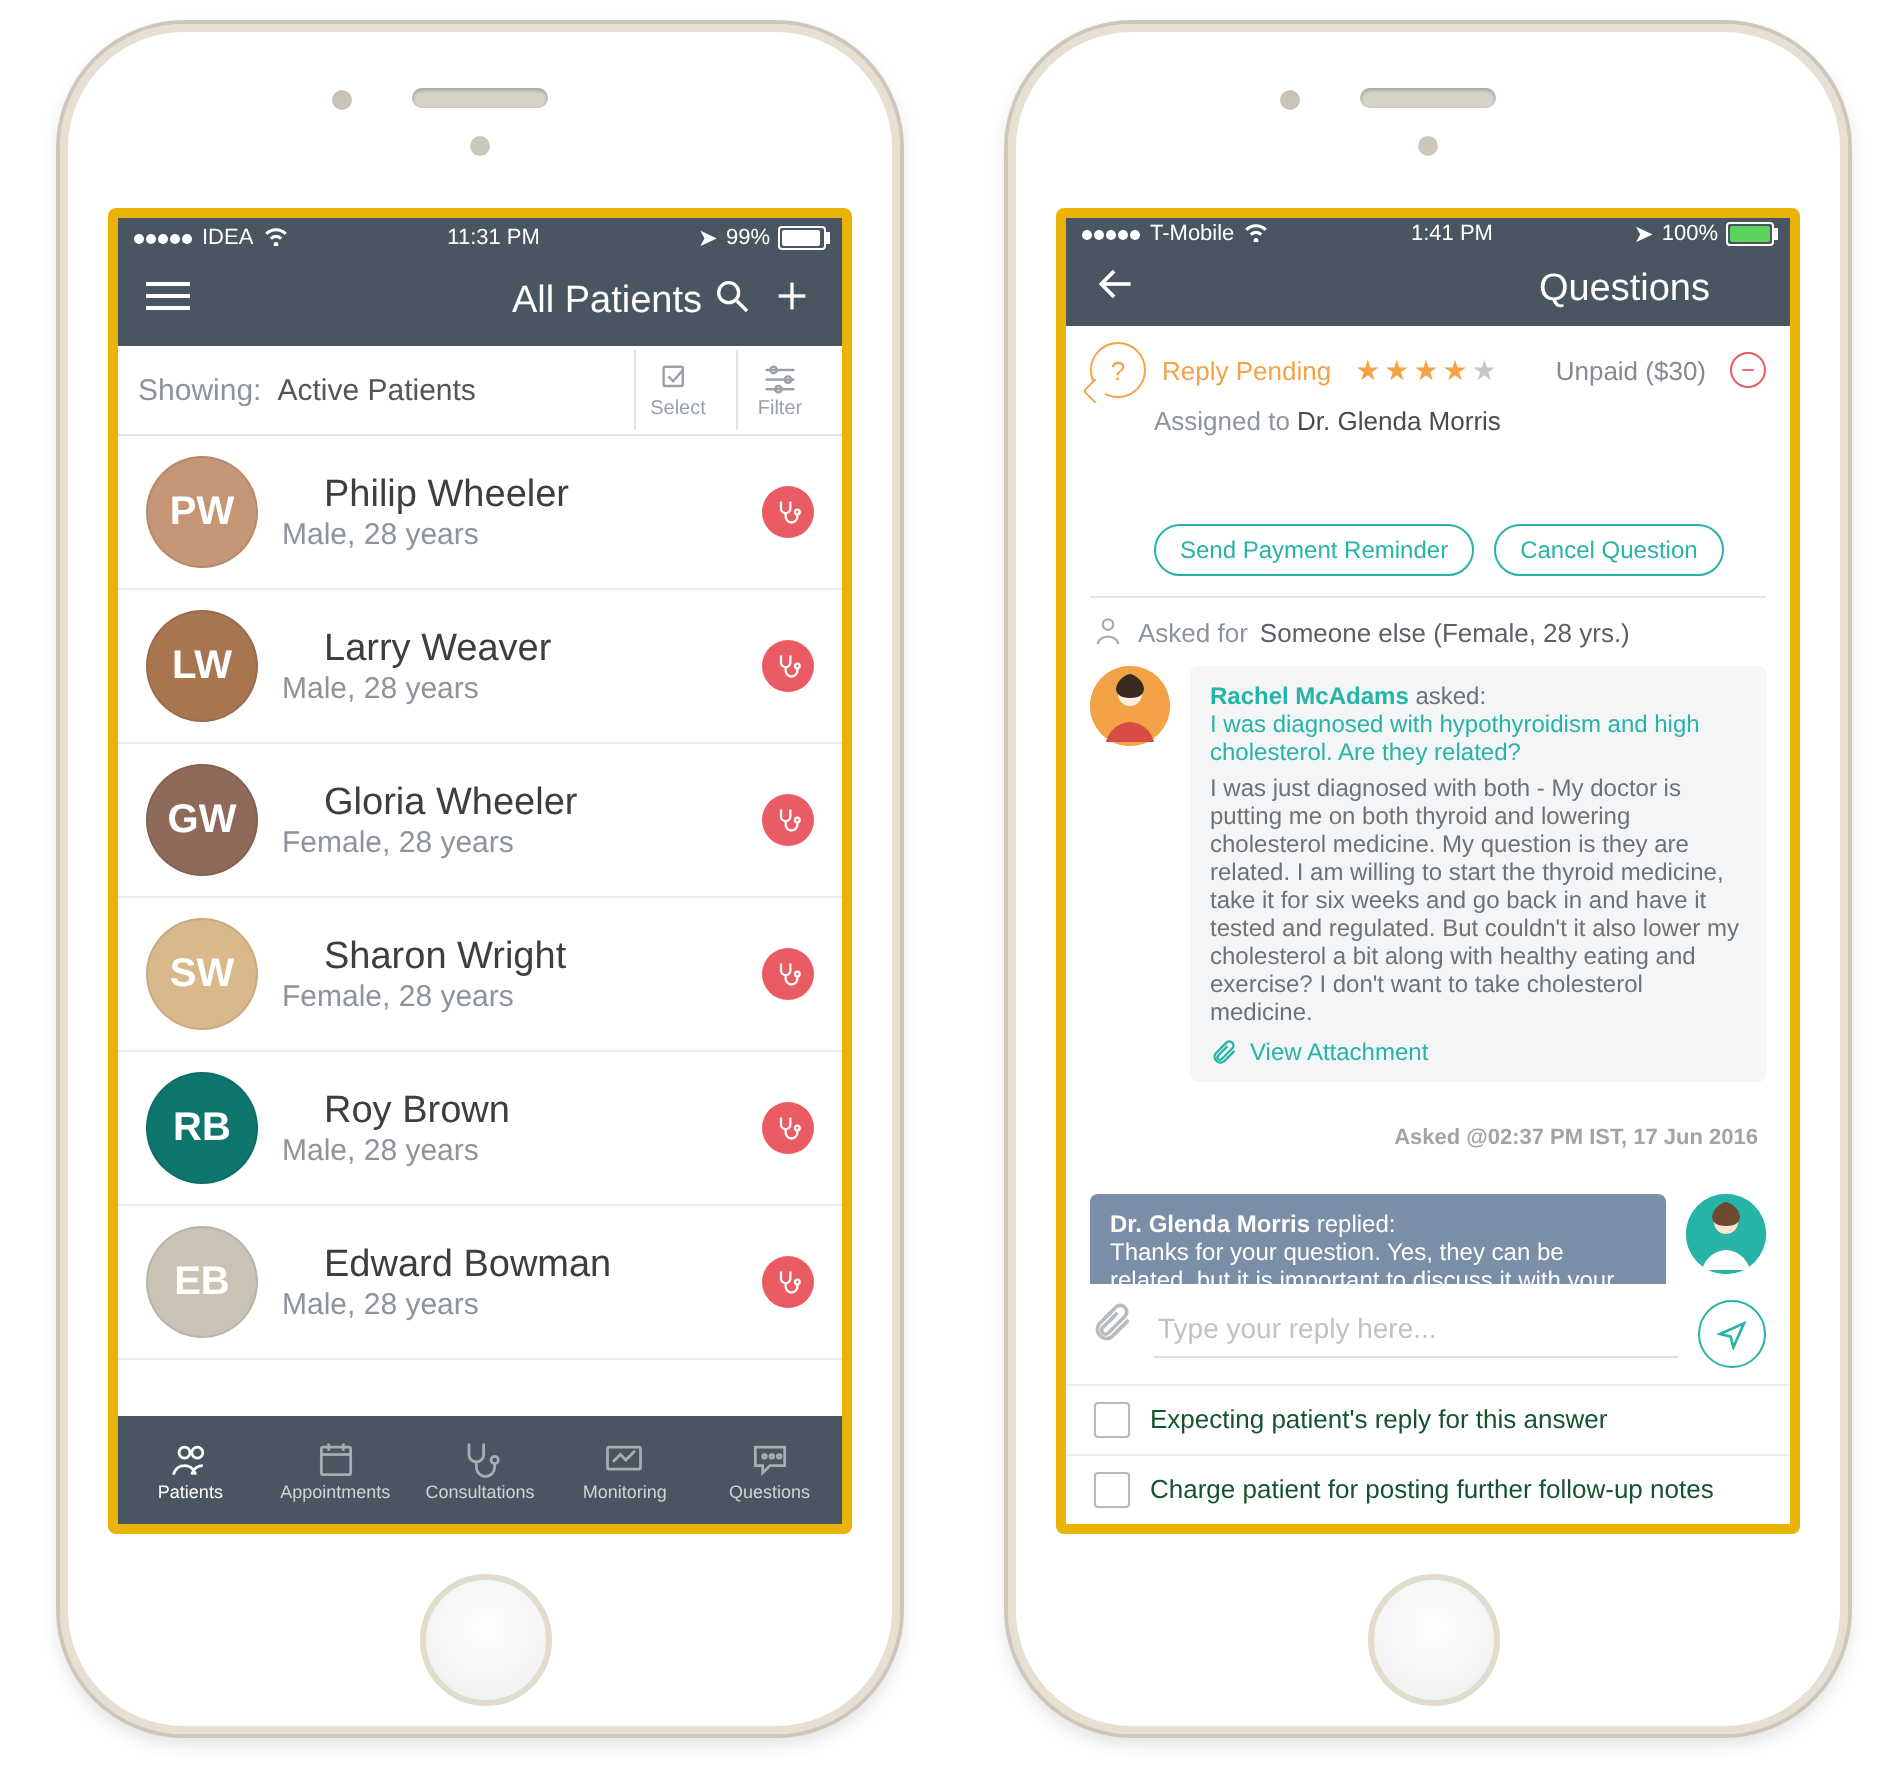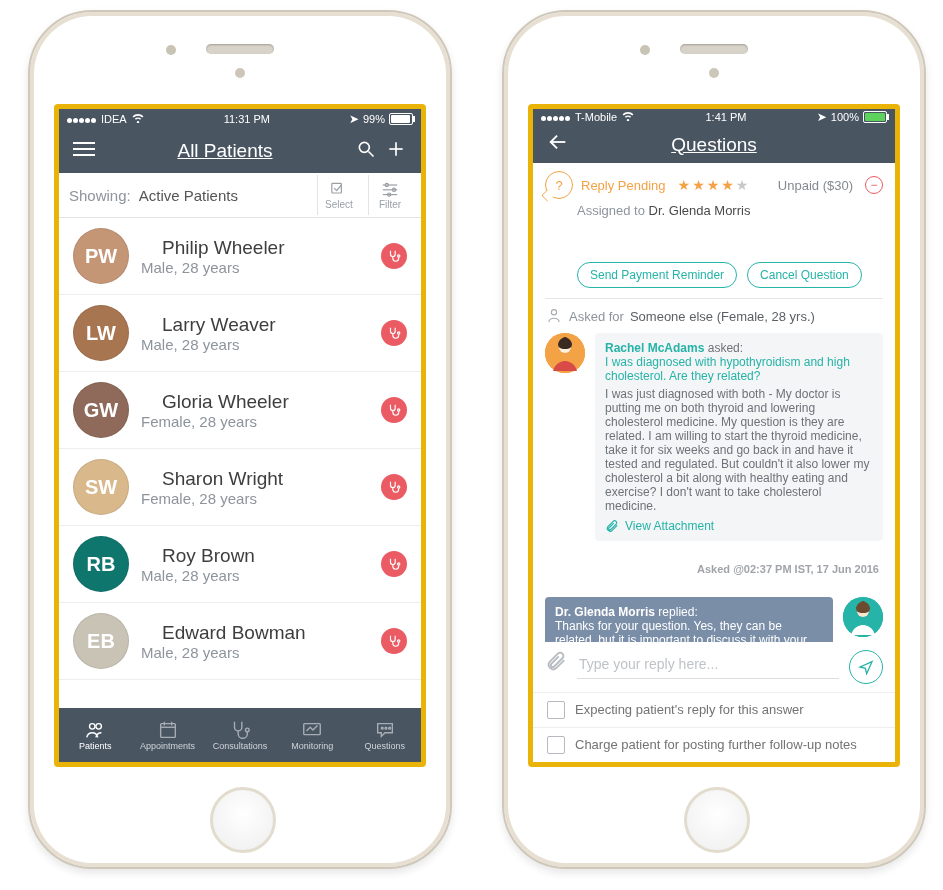--- a/index.html
+++ b/index.html
@@ -36,7 +36,7 @@
   
   .hdr { height:44px; background:var(--slate); display:flex; align-items:center;
          justify-content:space-between; color:#fff; padding:0 10px; }
-  .hdr .title { flex:1; text-align:center; font-size:19px; font-weight:400;text-decoration:underline; }
+  .hdr .title { flex:1; text-align:right; font-size:19px; font-weight:400; }
   .hdr .iconbtn { width:30px; text-align:center; font-size:20px; }
   .hamb { display:inline-block; }
   .hamb span { display:block; width:22px; height:2px; background:#fff; margin:4px 0; }

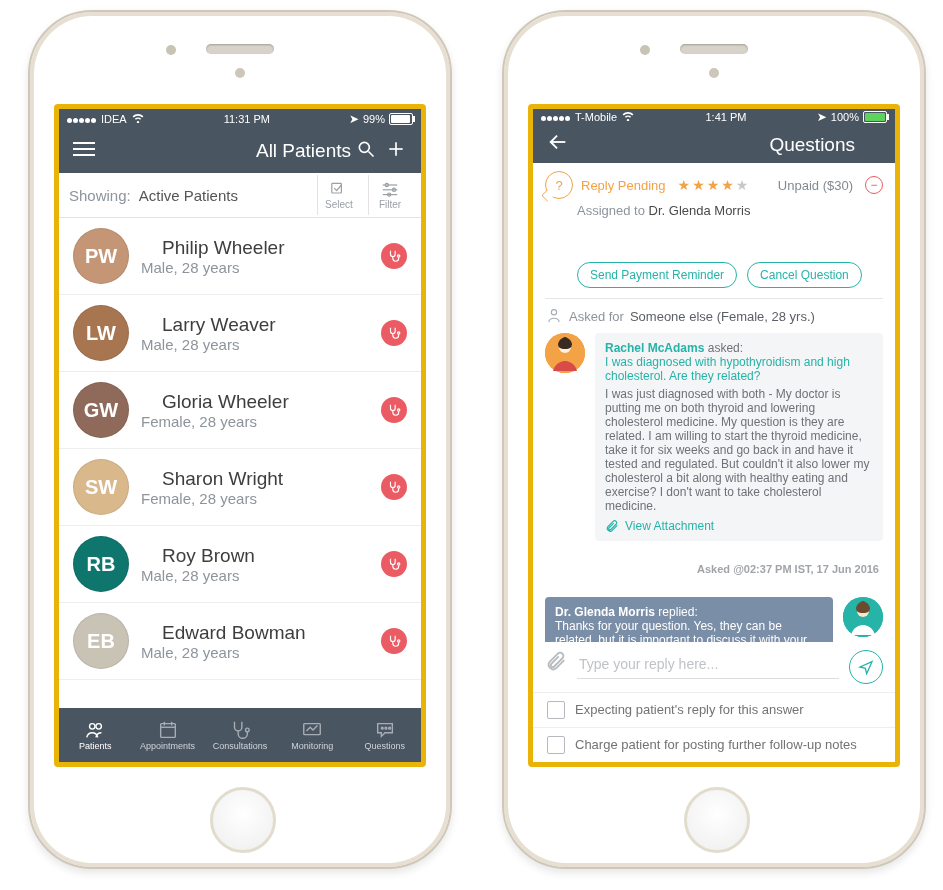--- a/index.html
+++ b/index.html
@@ -113,7 +113,7 @@
              color:var(--teal); display:flex; align-items:center; justify-content:center; }
 
   .chk { display:flex; align-items:center; gap:10px; padding:8px 14px; border-top:1px solid #eee;
-         color:#737373; font-size:13px; }
+         color:#14532d; font-size:13px; }
   .chk .box { width:16px; height:16px; border:1.5px solid #b6bac0; border-radius:2px; }
 
   .qicon { width:26px; height:26px; border:1.5px solid var(--orange); border-radius:50%; color:var(--orange);

